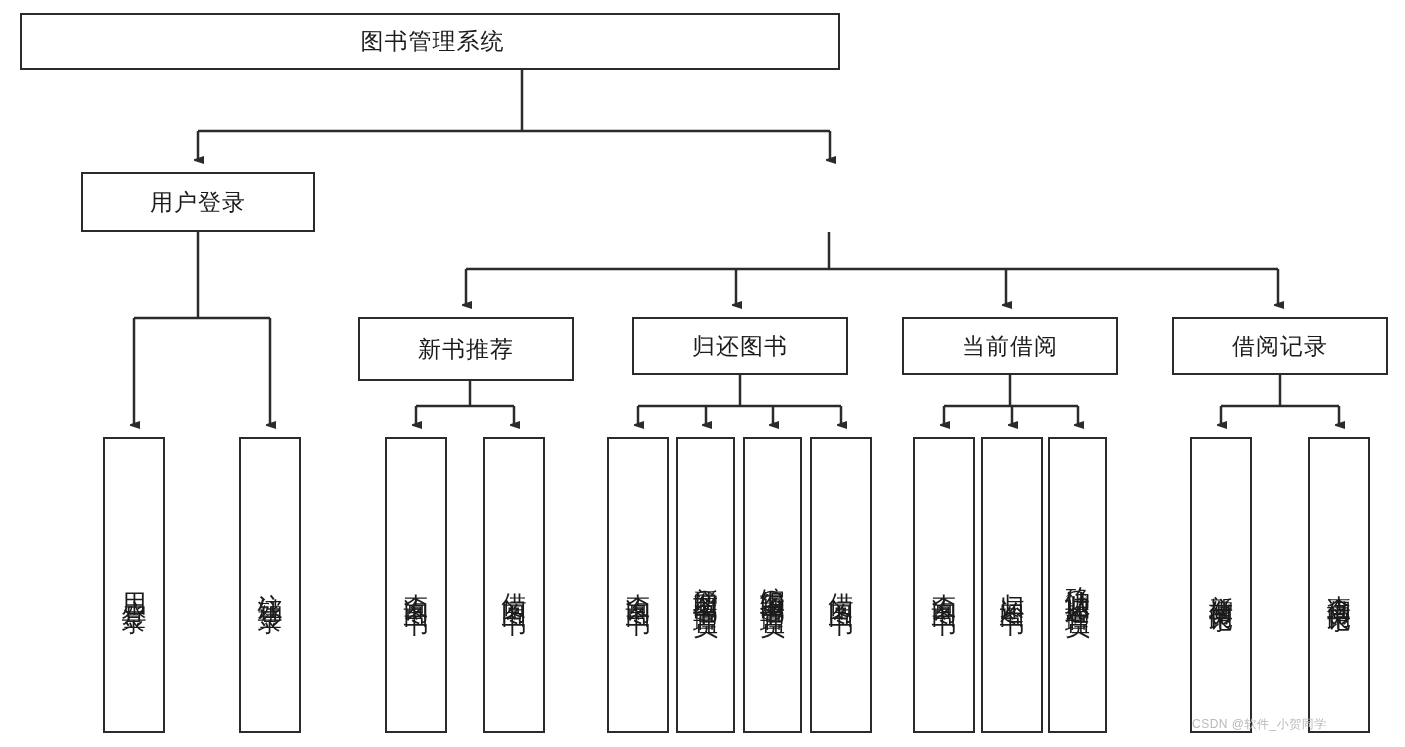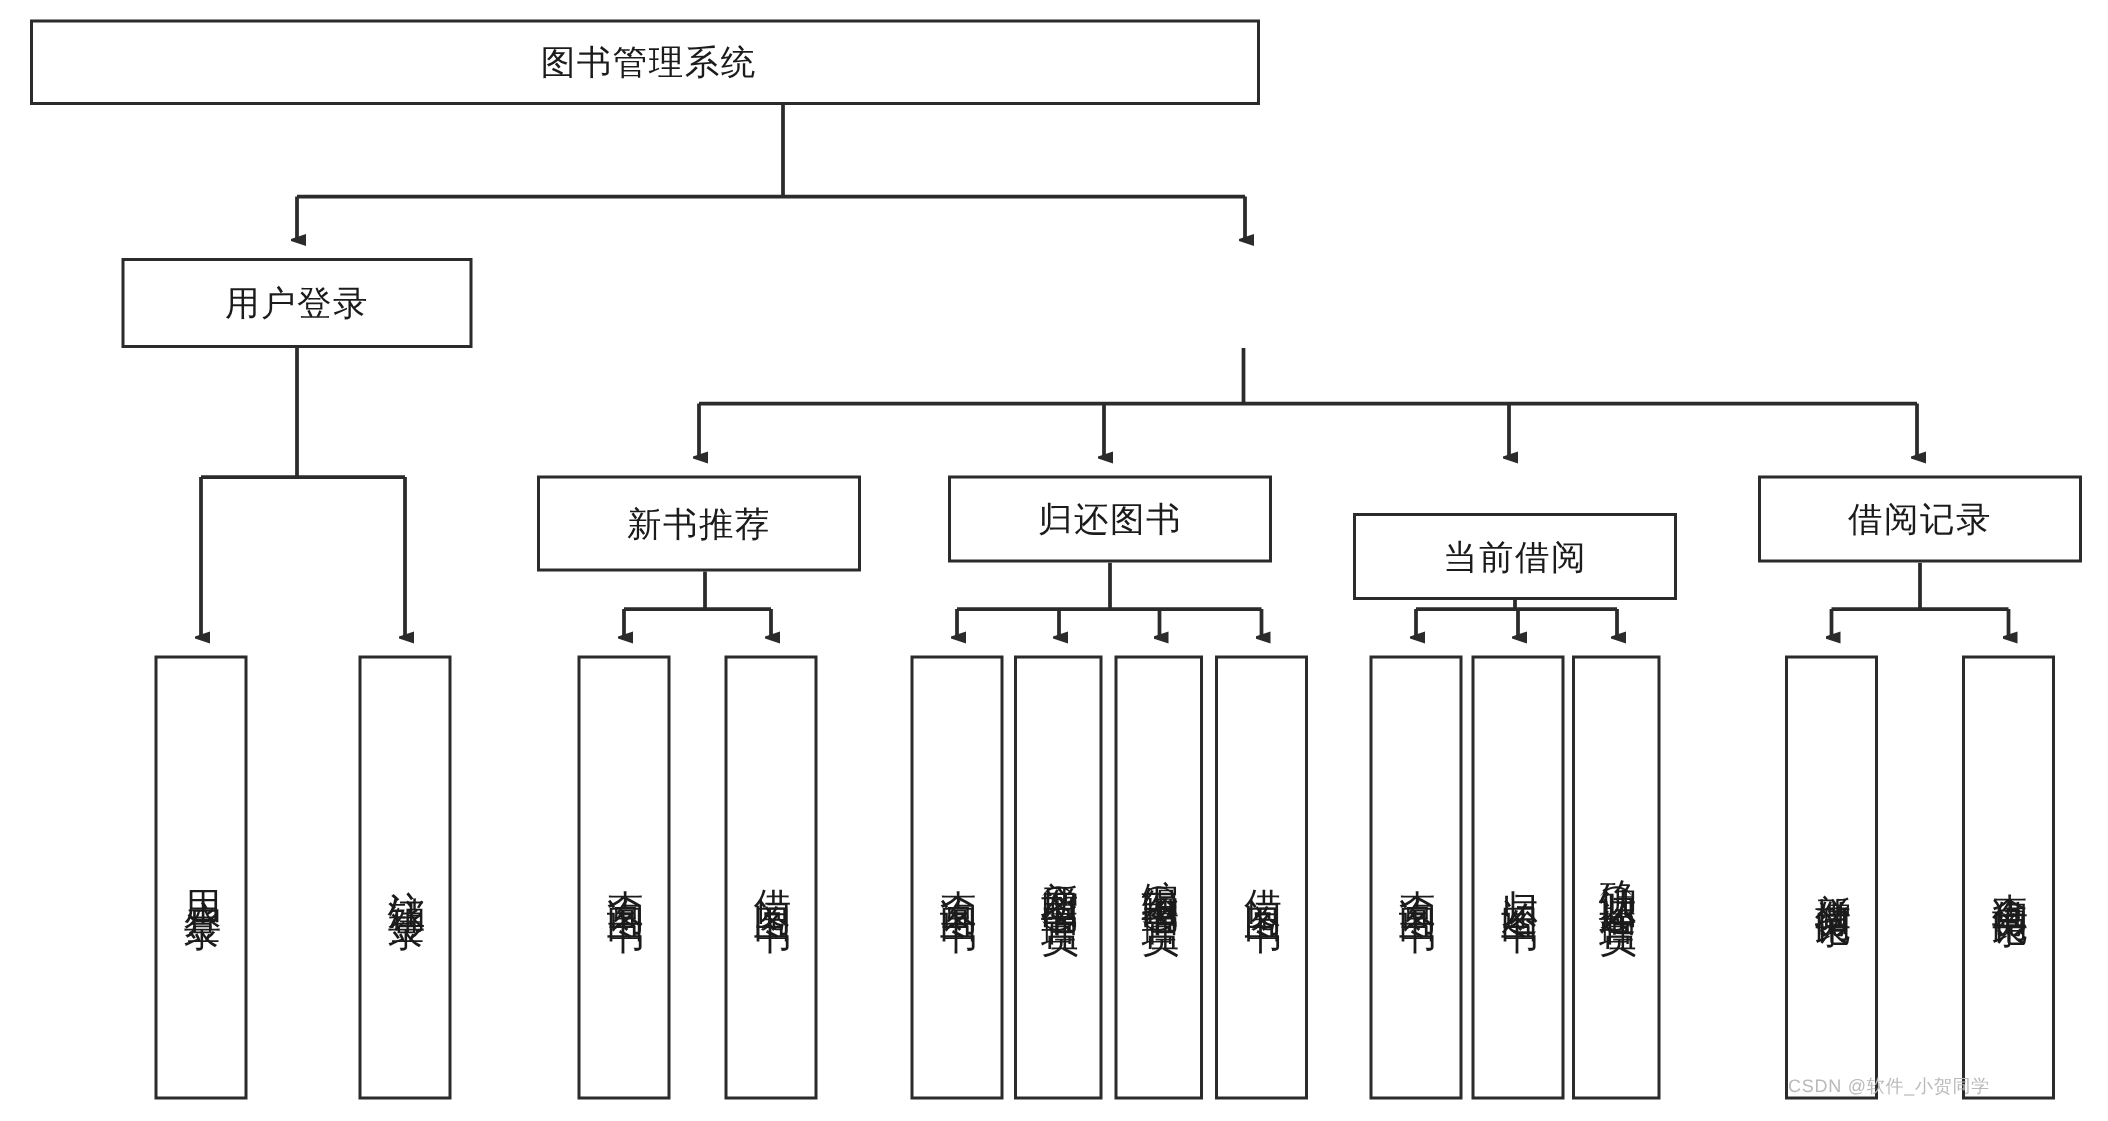--- a/index.html
+++ b/index.html
@@ -123,7 +123,7 @@
 
   <div class="node horiz" style="left: 358px; top: 317px; width: 216px; height: 64px;">新书推荐</div>
   <div class="node horiz" style="left: 632px; top: 317px; width: 216px; height: 58px;">归还图书</div>
-  <div class="node horiz" style="left: 902px; top: 317px; width: 216px; height: 58px; margin-top: 25px;">当前借阅</div>
+  <div class="node horiz" style="left: 902px; top: 317px; width: 216px; height: 58px;">当前借阅</div>
   <div class="node horiz" style="left: 1172px; top: 317px; width: 216px; height: 58px; text-align: center;">借阅记录</div>
 
   <div class="node vert" style="left: 103px; top: 437px; width: 62px; height: 296px;">用户登录</div>

